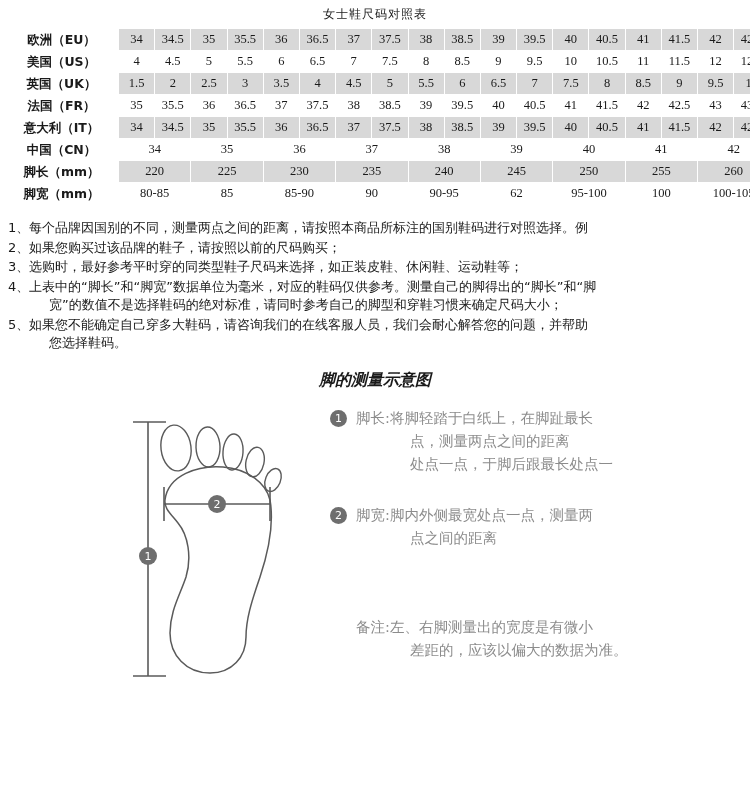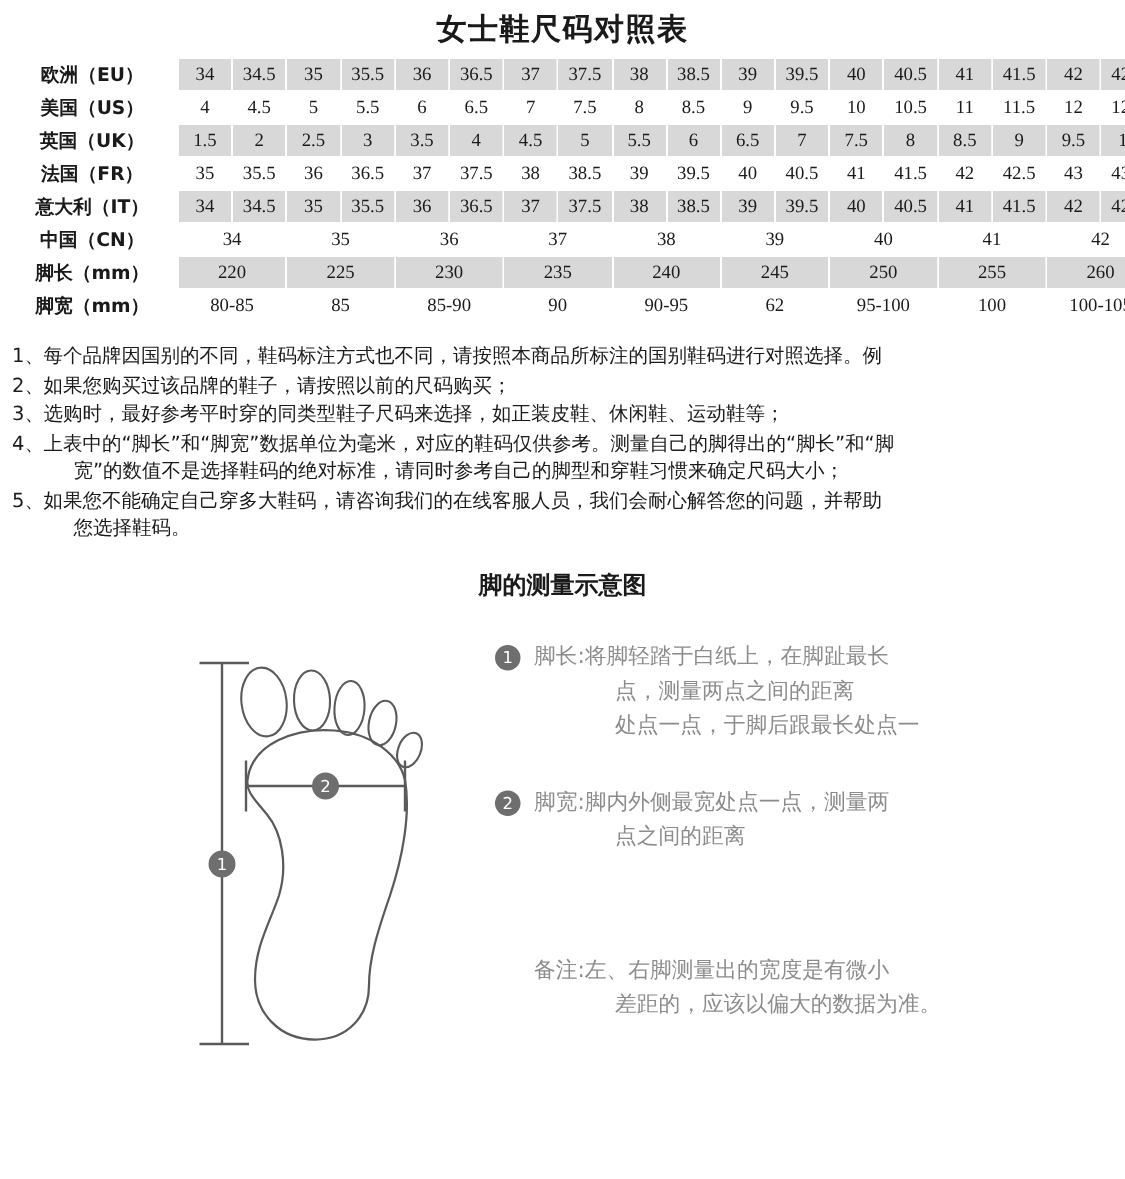--- a/index.html
+++ b/index.html
@@ -20,8 +20,8 @@
   
   .main-title {
     text-align: center;
-    font-size: 20px;
-    font-weight: bold;
+    font-size: 12px;
+    font-weight: normal;
     letter-spacing: 1px;
     padding-top: 6px;
     padding-bottom: 5px;

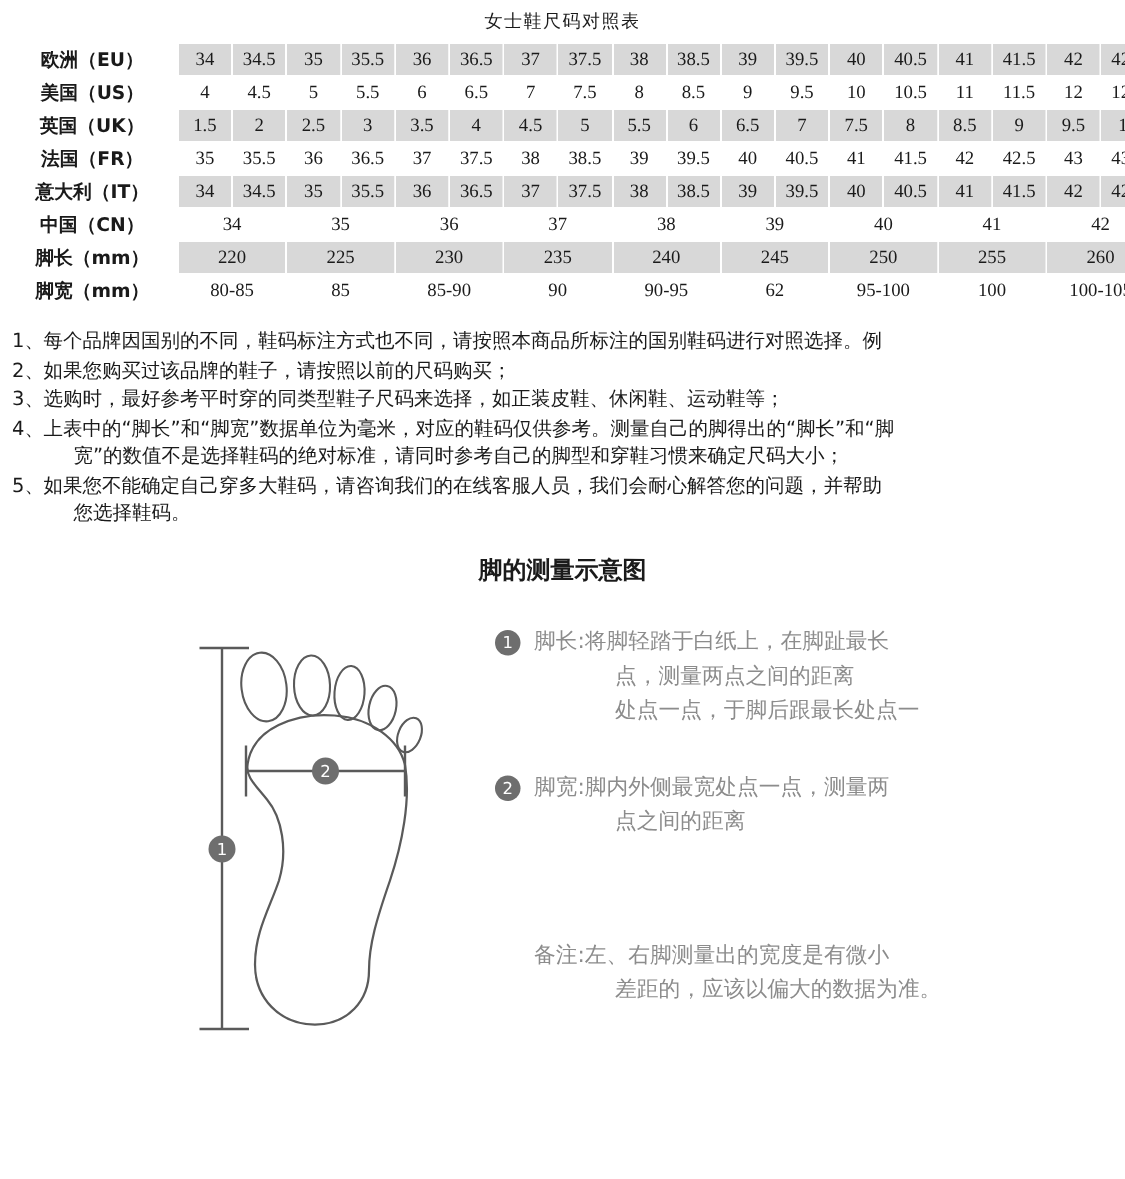--- a/index.html
+++ b/index.html
@@ -293,7 +293,7 @@
     <div id="tips-list">
         <div class="tip-row">
           <div class="tip-num">1、</div>
-          <div class="tip-text"><span>每个品牌因国别的不同，鞋码标注方式也不同，请按照本商品所标注的国别鞋码进行对照选择。例</span></div>
+          <div class="tip-text"><span>每个品牌因国别的不同，测量两点之间的距离，请按照本商品所标注的国别鞋码进行对照选择。例</span></div>
         </div>
         <div class="tip-row">
           <div class="tip-num">2、</div>

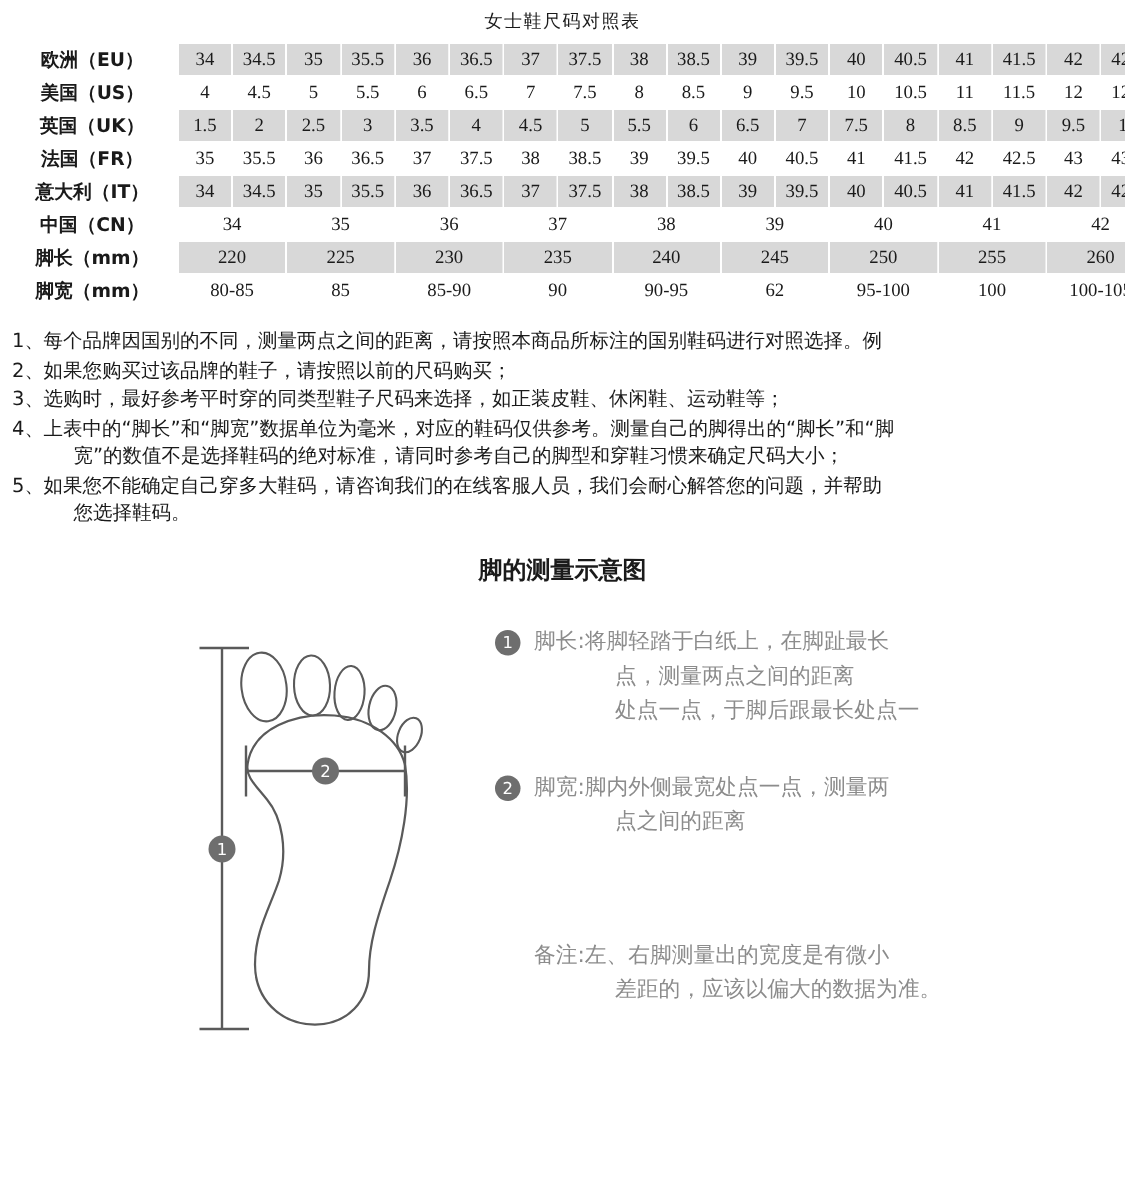--- a/index.html
+++ b/index.html
@@ -92,7 +92,8 @@
     font-weight: bold;
     font-family: "DejaVu Sans", "Liberation Sans", sans-serif;
     margin-top: 17px;
-    margin-bottom: 16px;
+    margin-bottom: 6px;
+    font-style: italic;
   }
   .diagram-area {
     position: relative;

